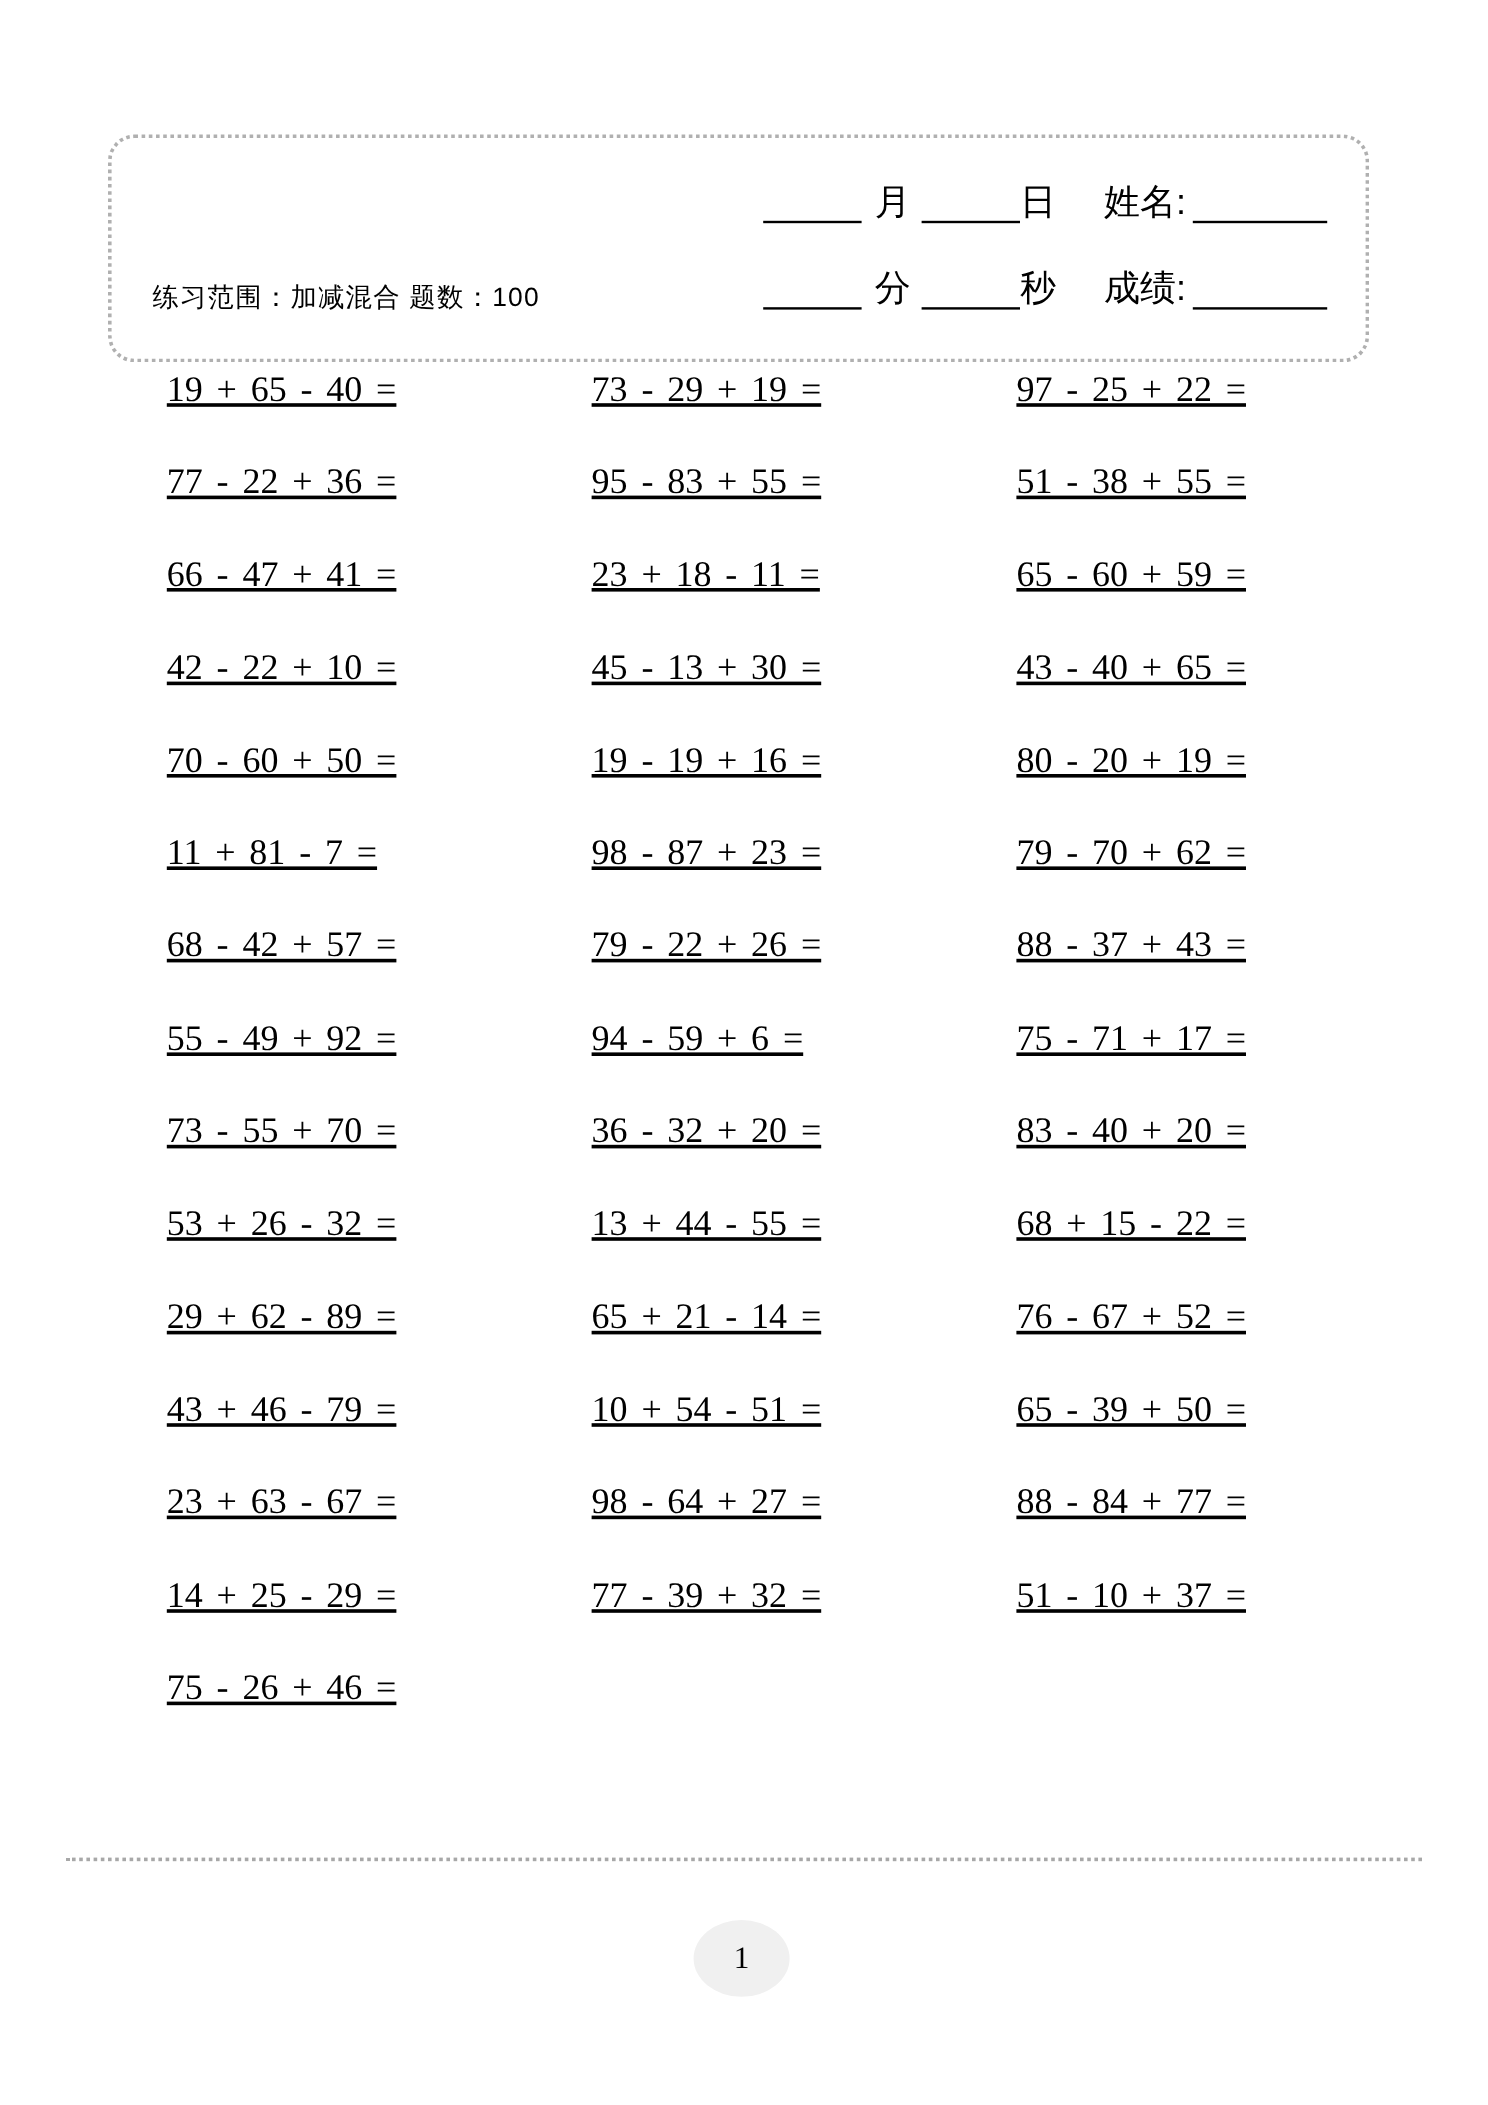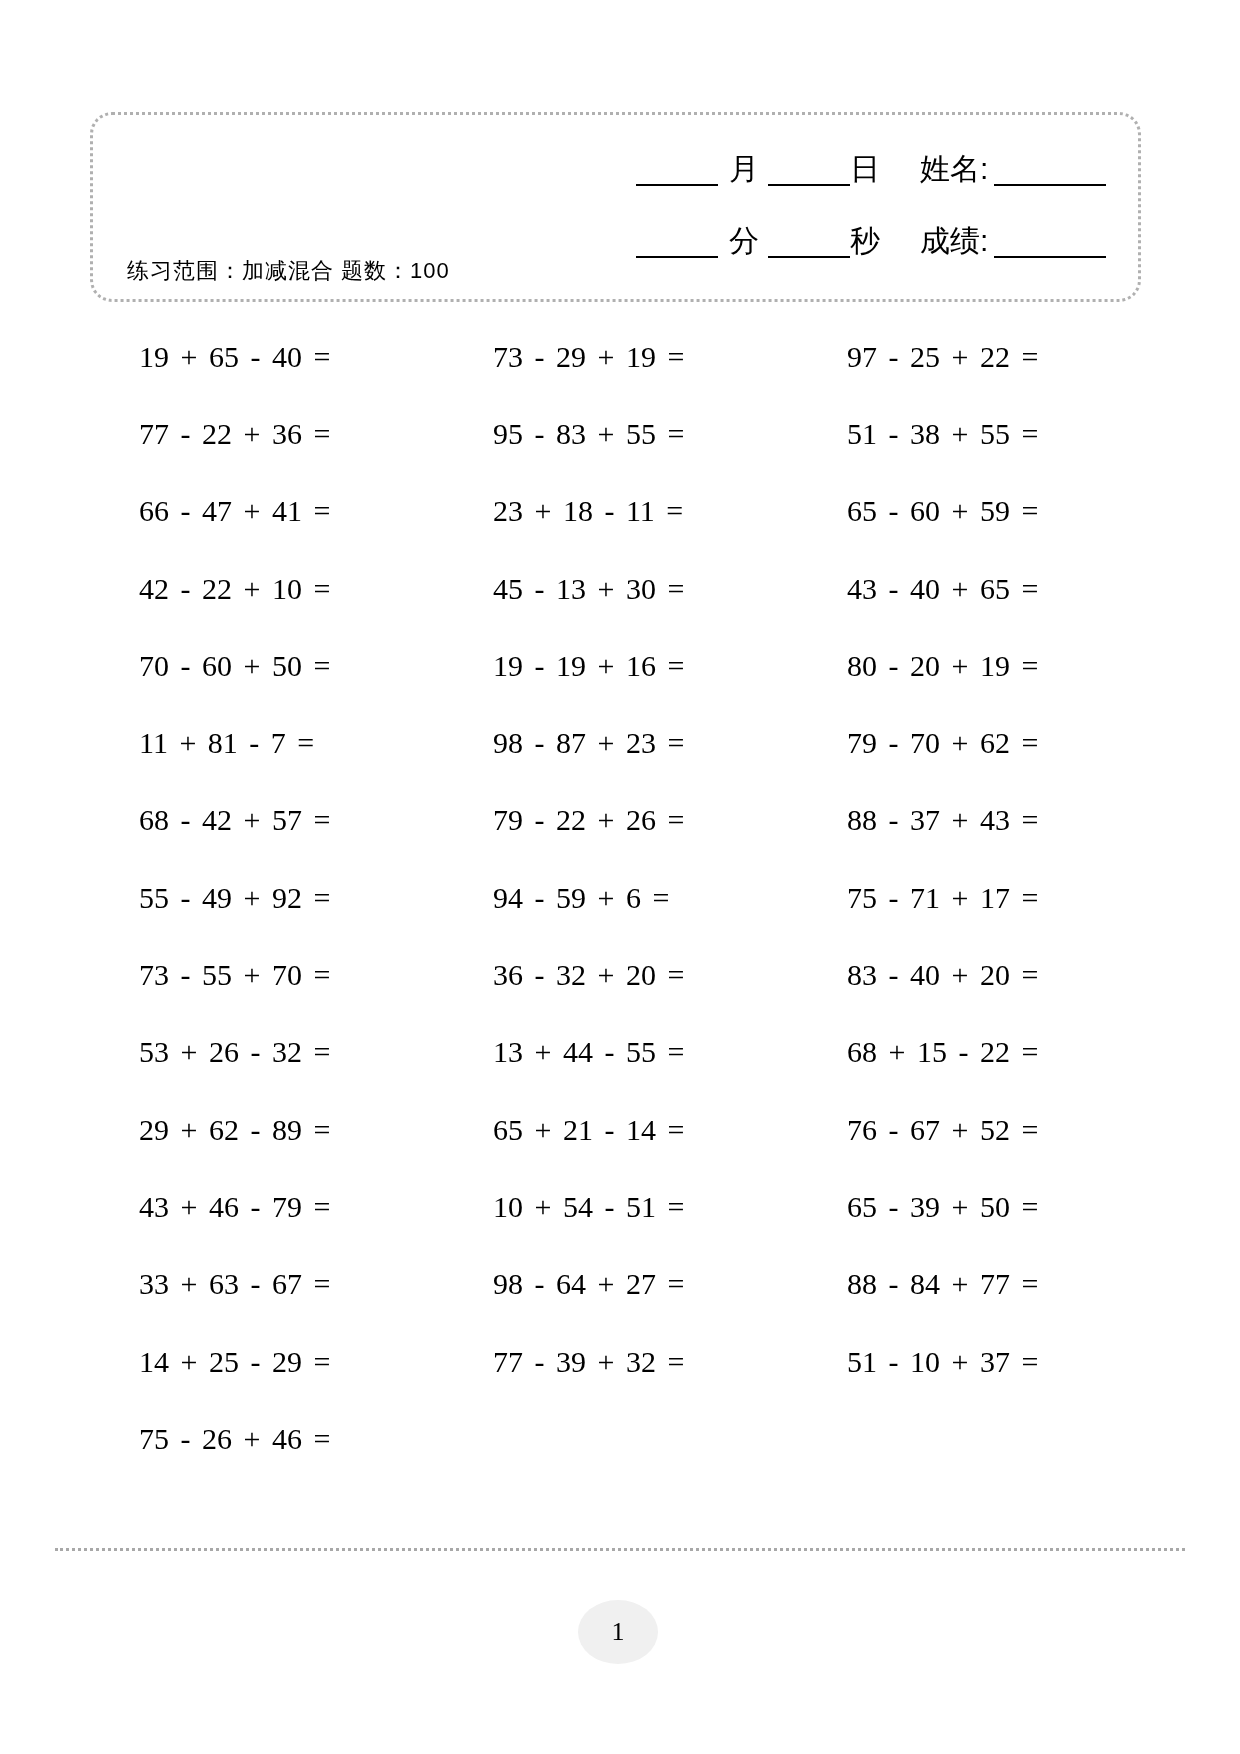--- a/index.html
+++ b/index.html
@@ -28,7 +28,6 @@
     font-size: 22px;
     letter-spacing: 1px;
     white-space: nowrap;
-    margin-top: 23px;
   }
   .fill-block {
     position: absolute;

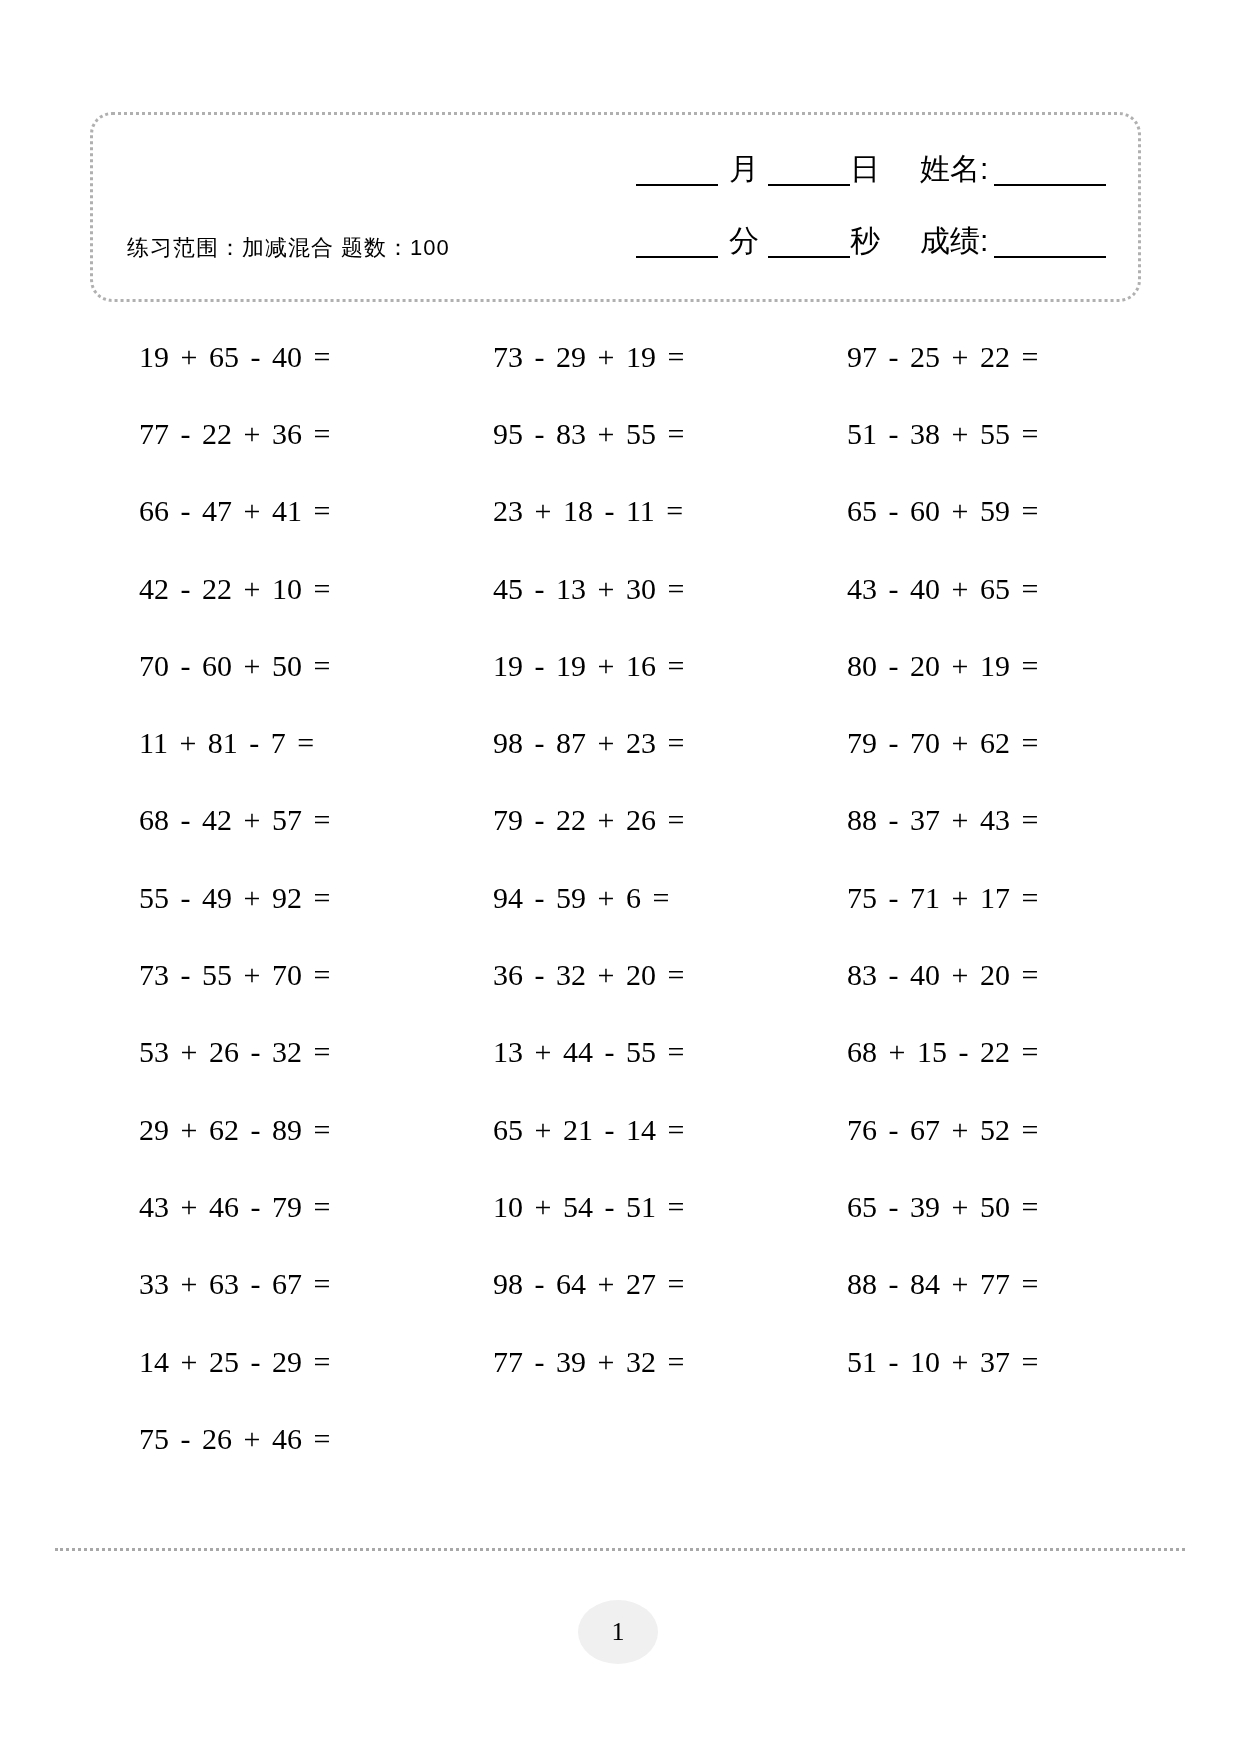--- a/index.html
+++ b/index.html
@@ -58,10 +58,11 @@
   
   .problems {
     position: absolute;
-    left: 139px; top: 318px;
+    left: 139px; top: 286px;
     display: grid;
     grid-template-columns: 354px 354px 280px;
     grid-auto-rows: 77.3px;
+    text-decoration: underline;
   }
   .problem {
     font-family: "Liberation Serif", serif;

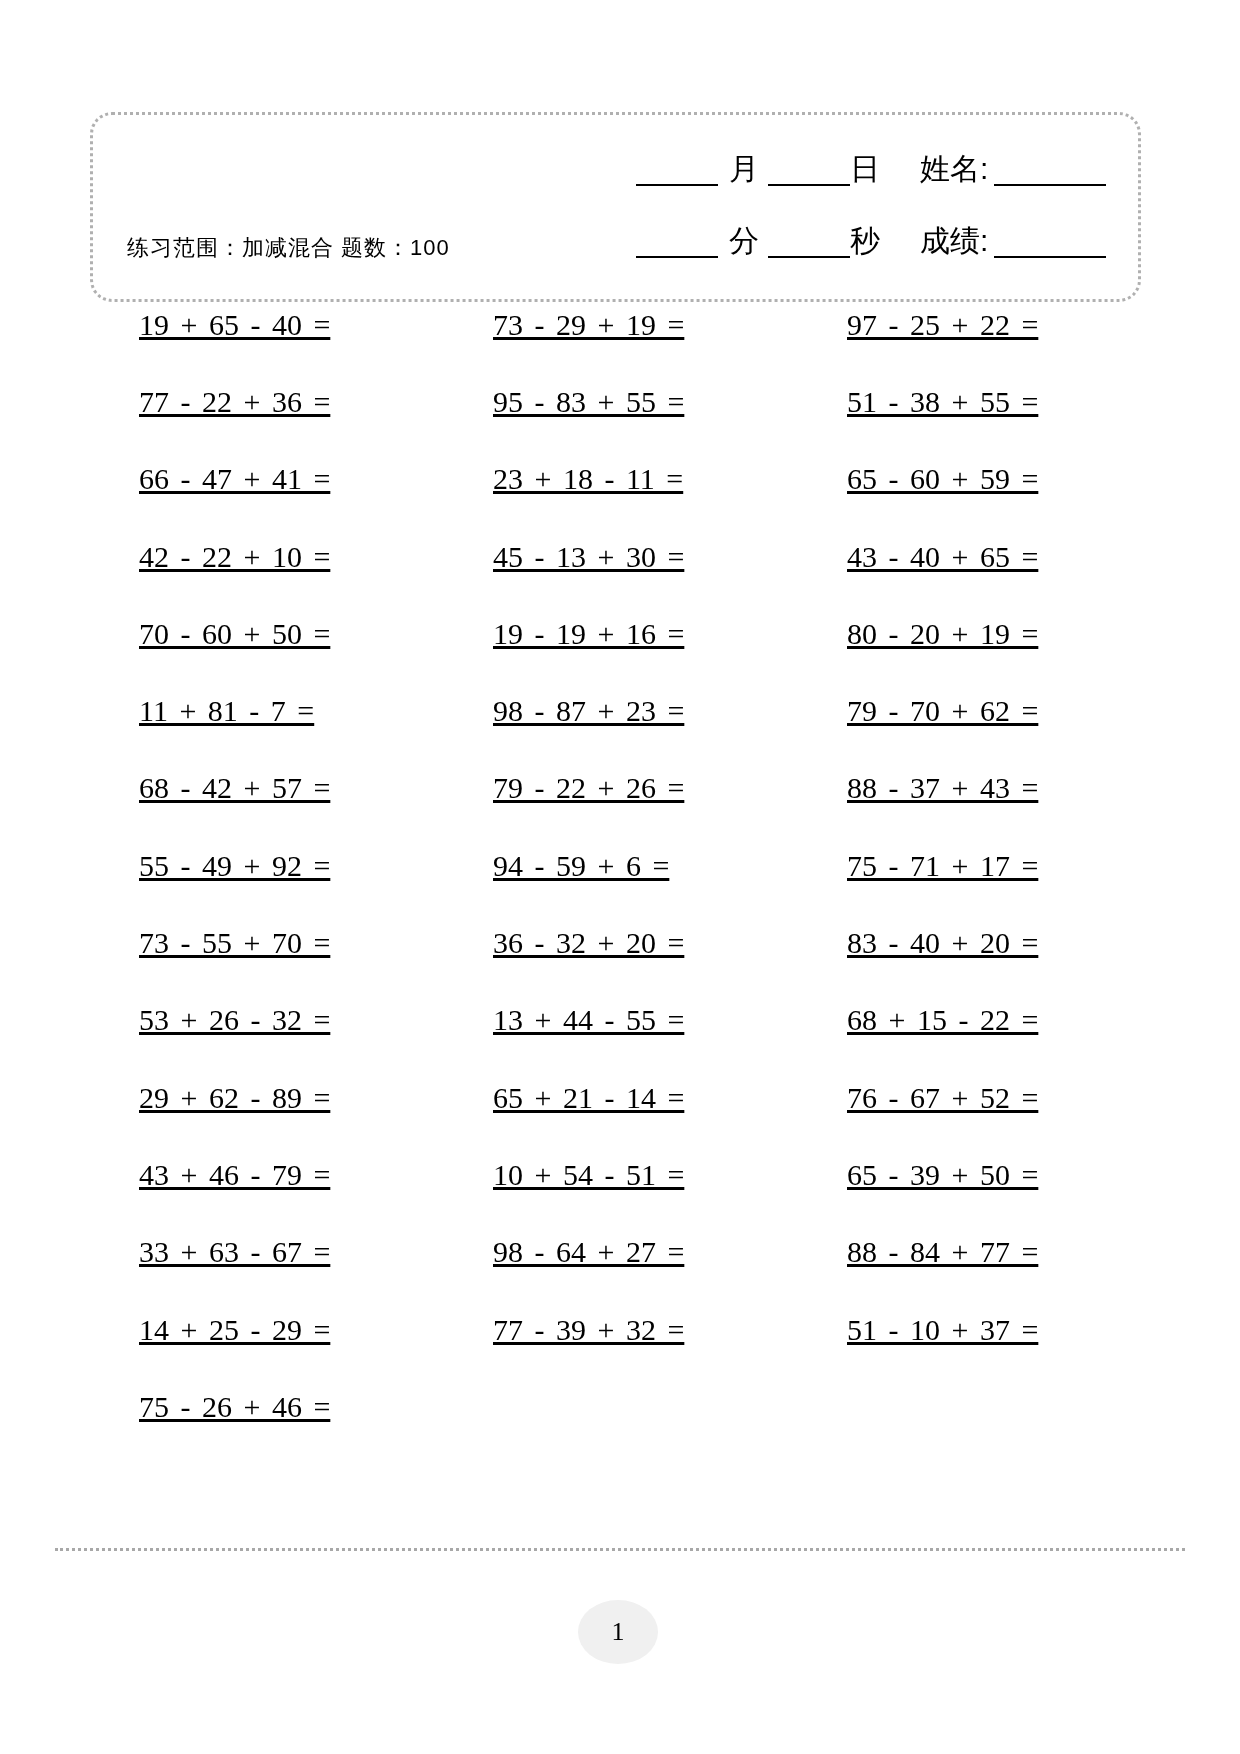--- a/index.html
+++ b/index.html
@@ -161,7 +161,7 @@
     <div class="problem">43 + 46 - 79 =</div>
     <div class="problem">10 + 54 - 51 =</div>
     <div class="problem">65 - 39 + 50 =</div>
-    <div class="problem">33 + 63 - 67 =</div>
+    <div class="problem">23 + 63 - 67 =</div>
     <div class="problem">98 - 64 + 27 =</div>
     <div class="problem">88 - 84 + 77 =</div>
     <div class="problem">14 + 25 - 29 =</div>

